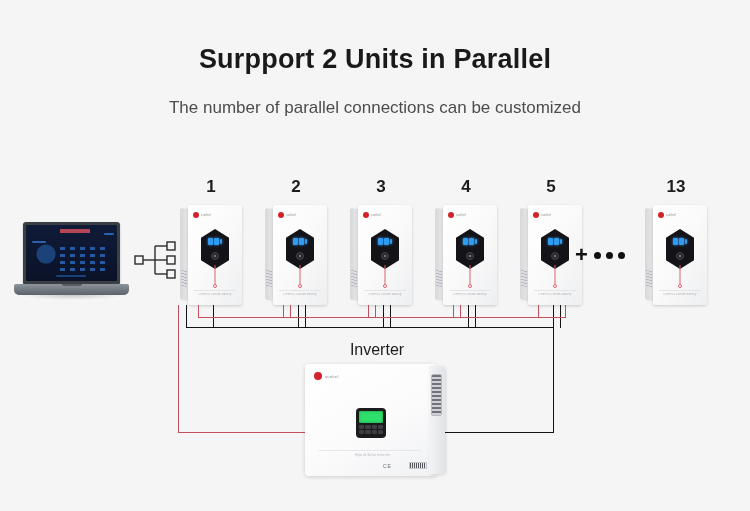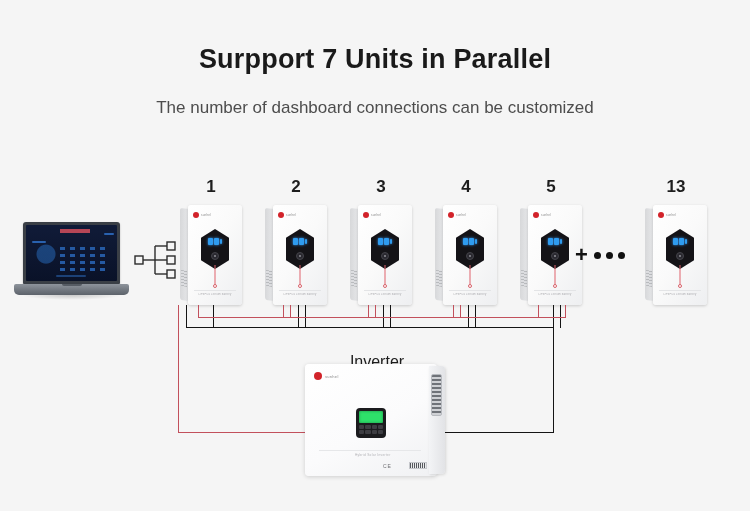--- a/index.html
+++ b/index.html
@@ -270,7 +270,7 @@
 
 <div class="stage">
 
-  <div class="title">Surpport 7 Units in Parallel</div>
+  <div class="title">Surpport 2 Units in Parallel</div>
   <div class="subtitle">The number of dashboard connections can be customized</div>
 
   <div class="laptop">

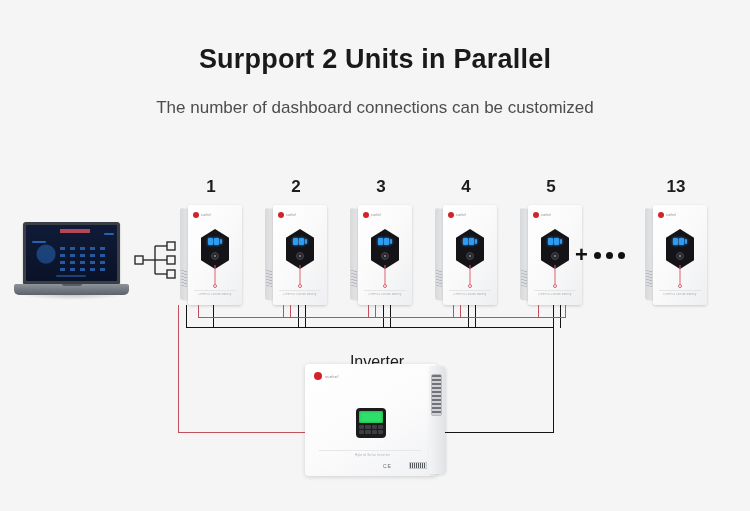--- a/index.html
+++ b/index.html
@@ -271,7 +271,7 @@
 <div class="stage">
 
   <div class="title">Surpport 2 Units in Parallel</div>
-  <div class="subtitle">The number of dashboard connections can be customized</div>
+  <div class="subtitle">The number of parallel connections can be customized</div>
 
   <div class="laptop">
     <div class="laptop-lid">

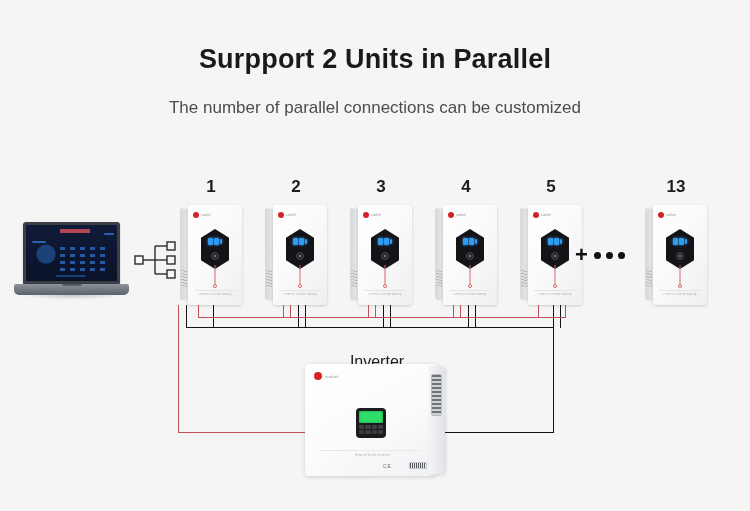--- a/index.html
+++ b/index.html
@@ -203,7 +203,6 @@
     text-align: center;
     font-size: 16px;
     color: #1d1d1d;
-    margin-top: 12px;
   }
   .inv-body {
     position:absolute; left:0; top:0; width:132px; height:112px;

